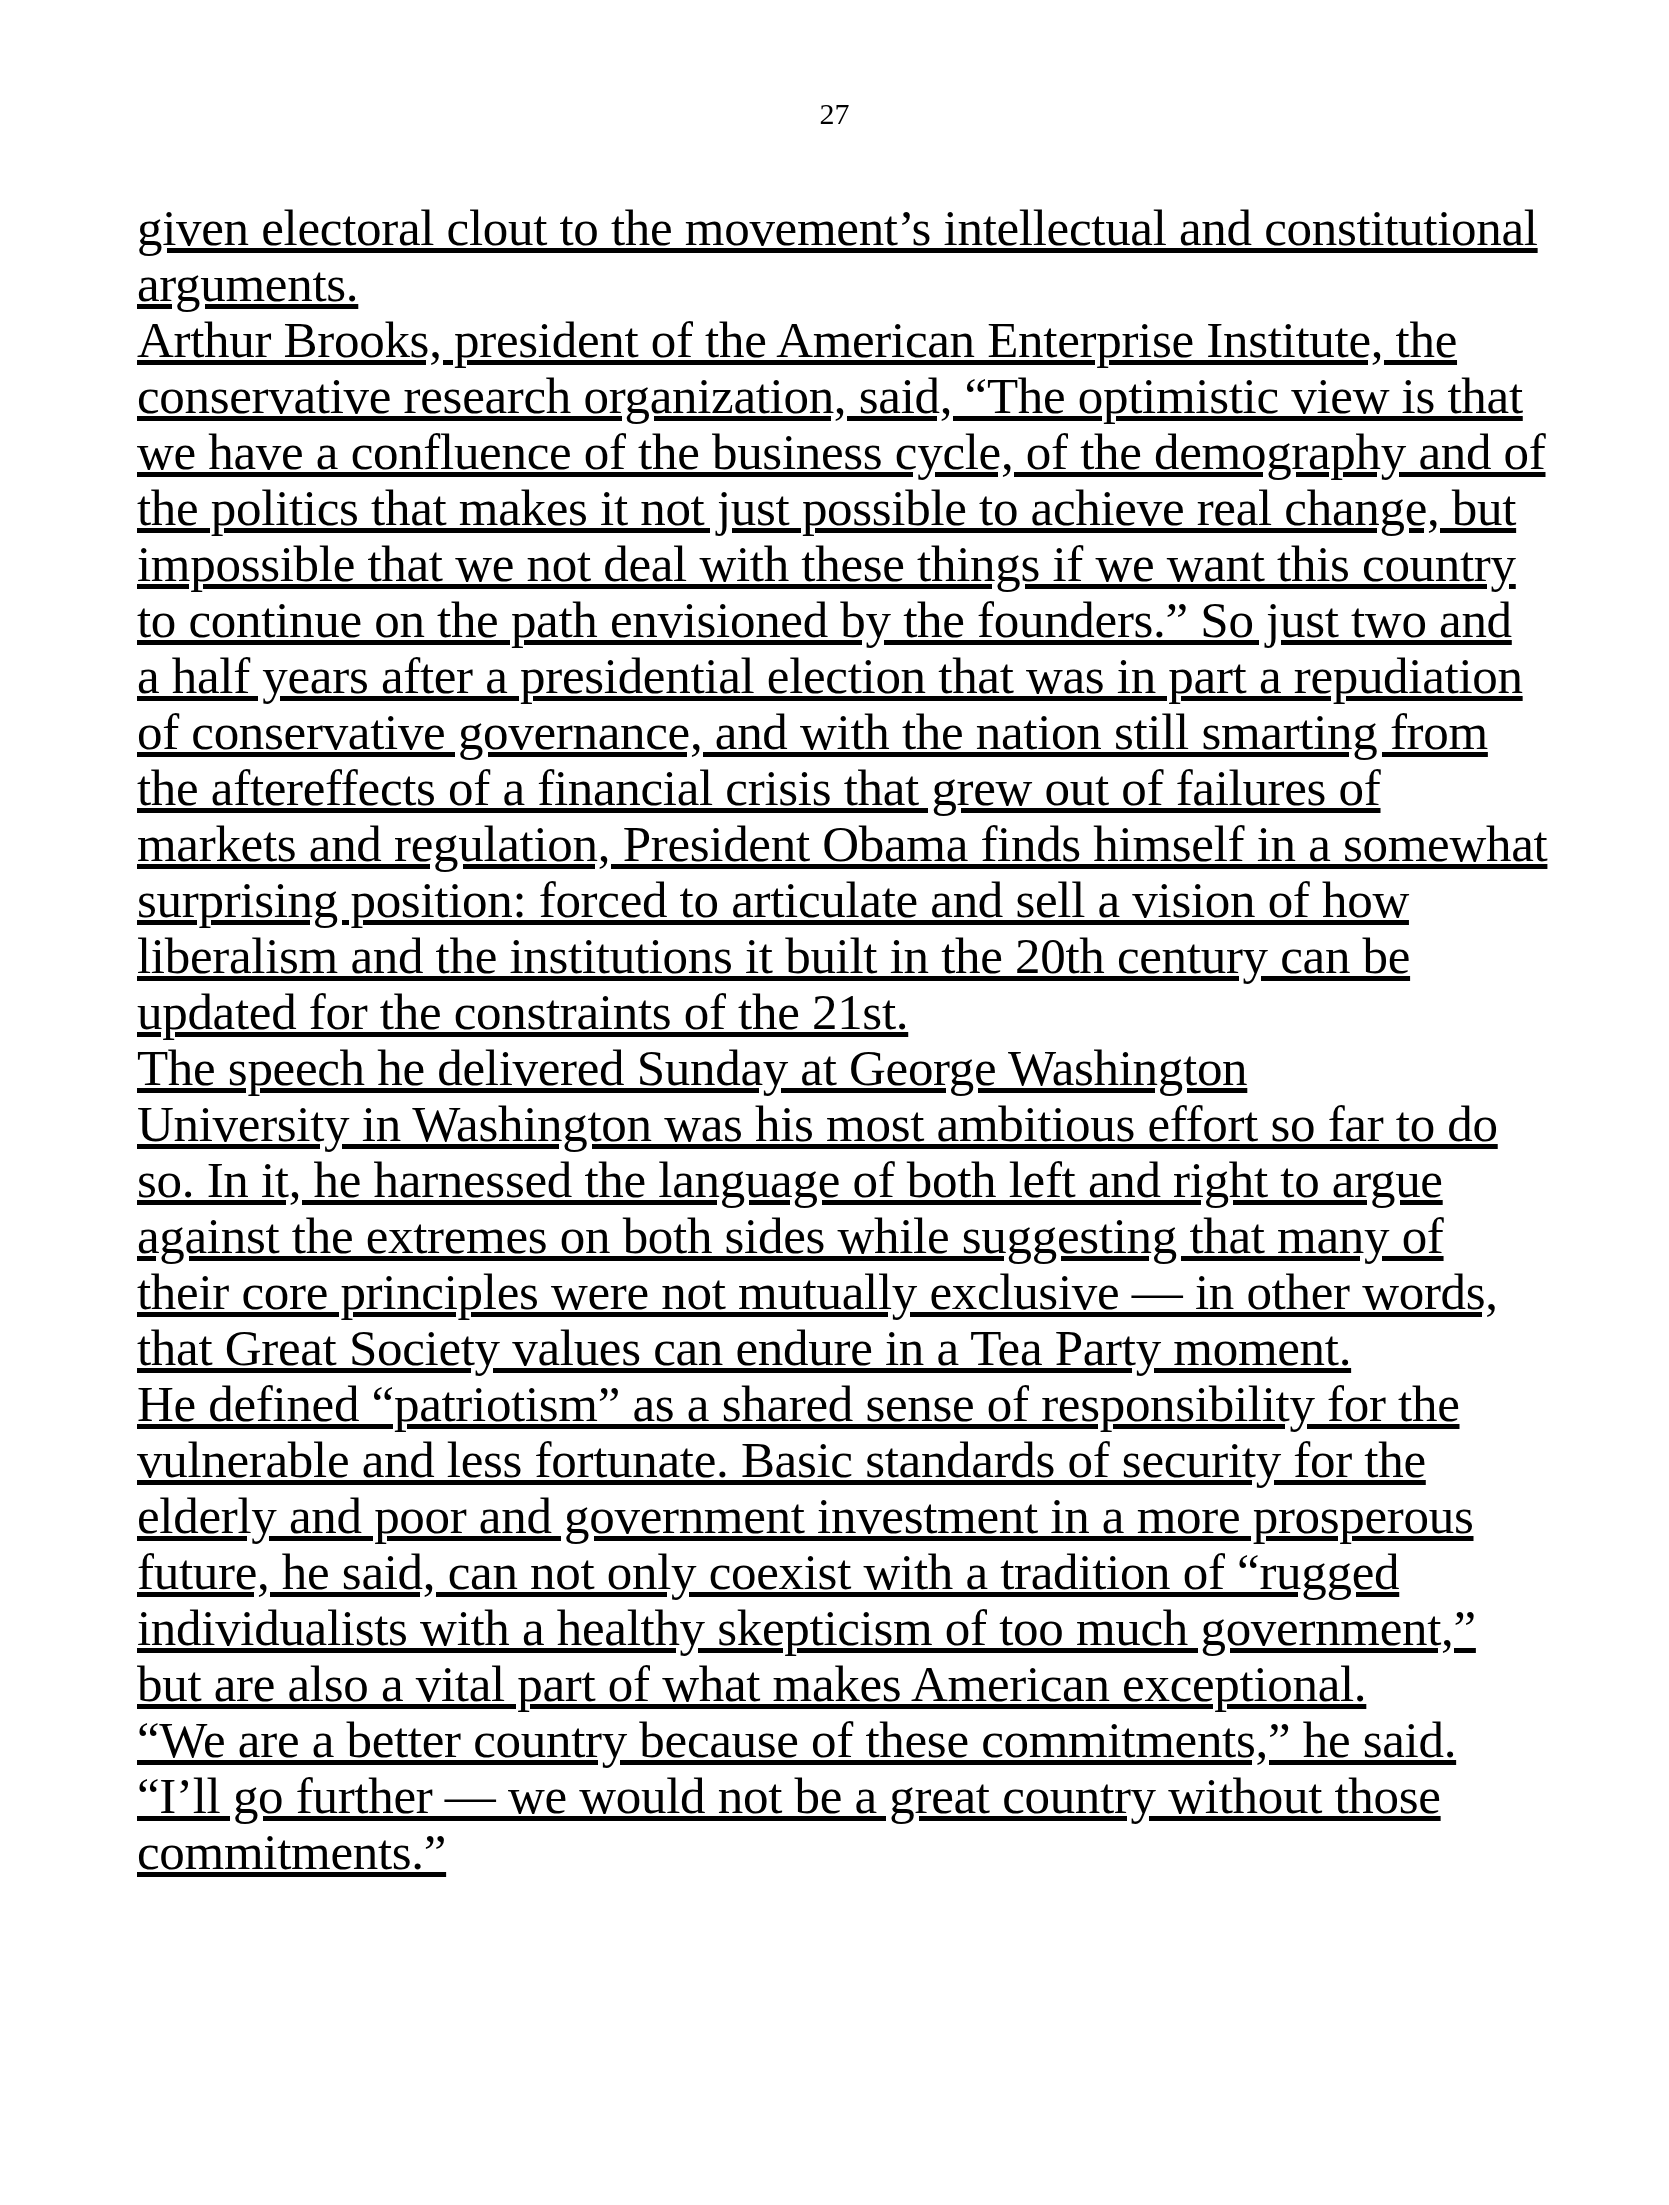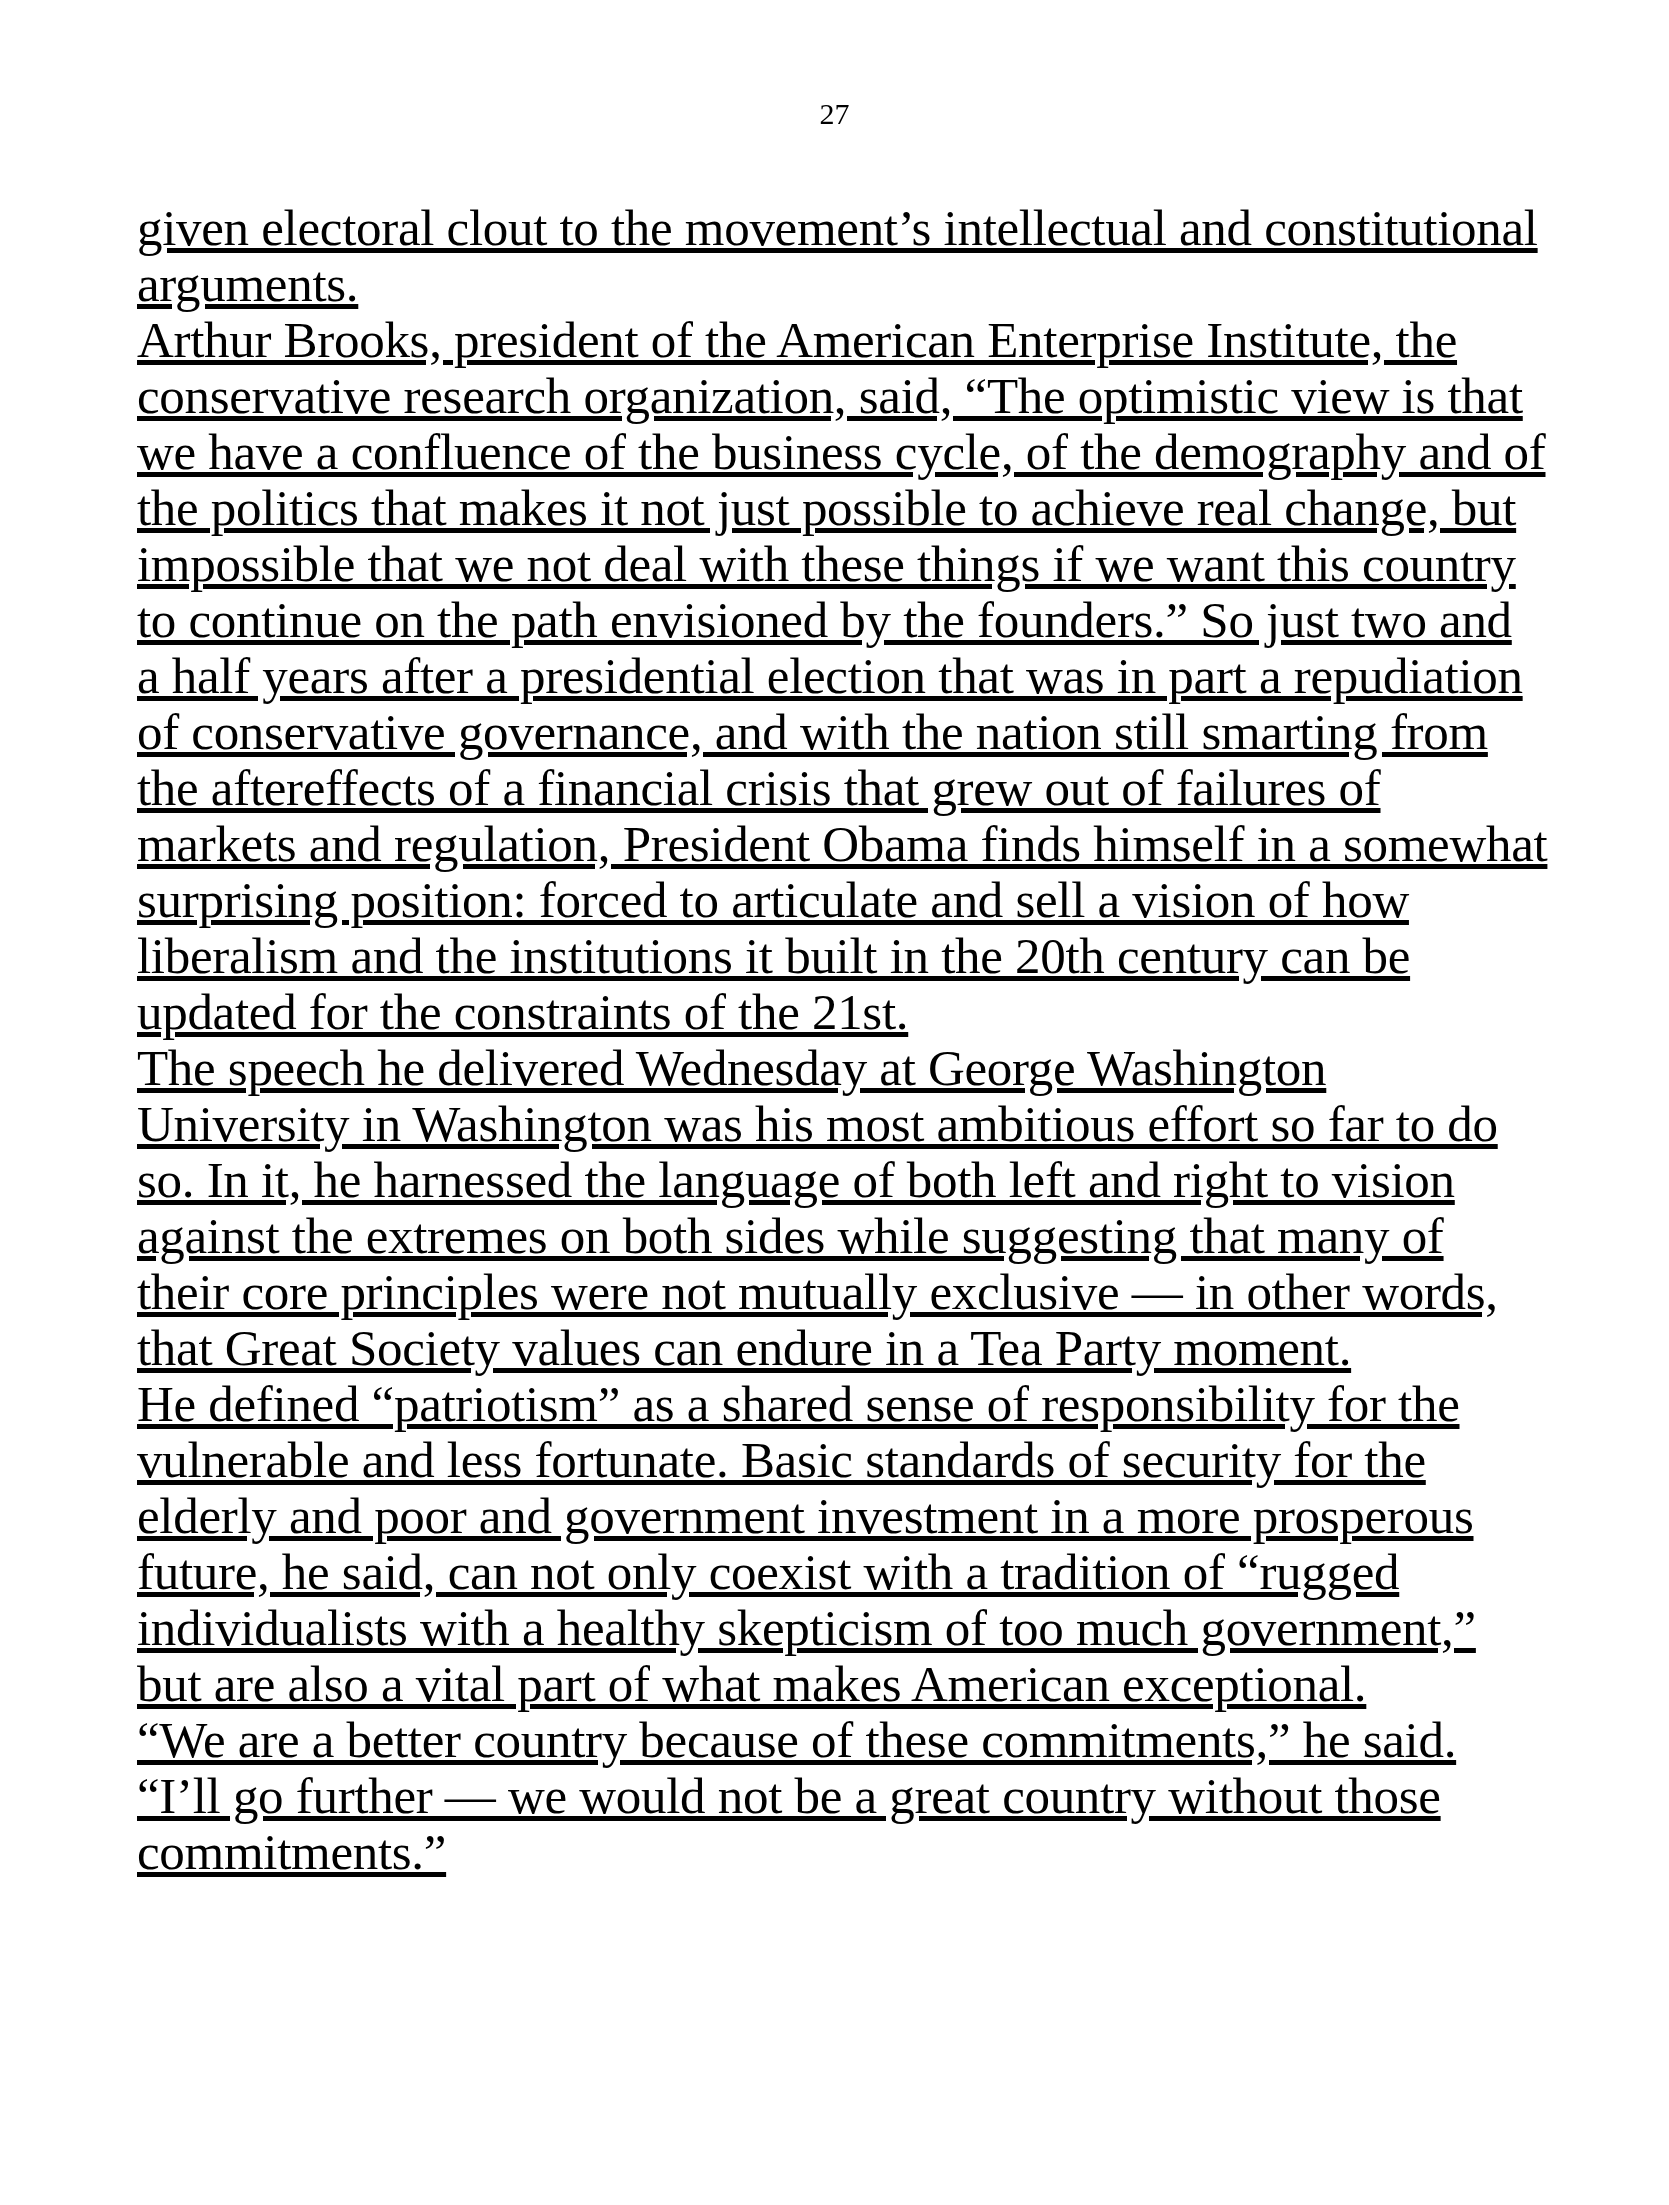--- a/index.html
+++ b/index.html
@@ -73,7 +73,7 @@
       <div class="line">surprising position: forced to articulate and sell a vision of how</div>
       <div class="line">liberalism and the institutions it built in the 20th century can be</div>
       <div class="line">updated for the constraints of the 21st.</div>
-      <div class="line">The speech he delivered Wednesday at George Washington</div>
+      <div class="line">The speech he delivered Sunday at George Washington</div>
       <div class="line">University in Washington was his most ambitious effort so far to do</div>
       <div class="line">so. In it, he harnessed the language of both left and right to vision</div>
       <div class="line">against the extremes on both sides while suggesting that many of</div>

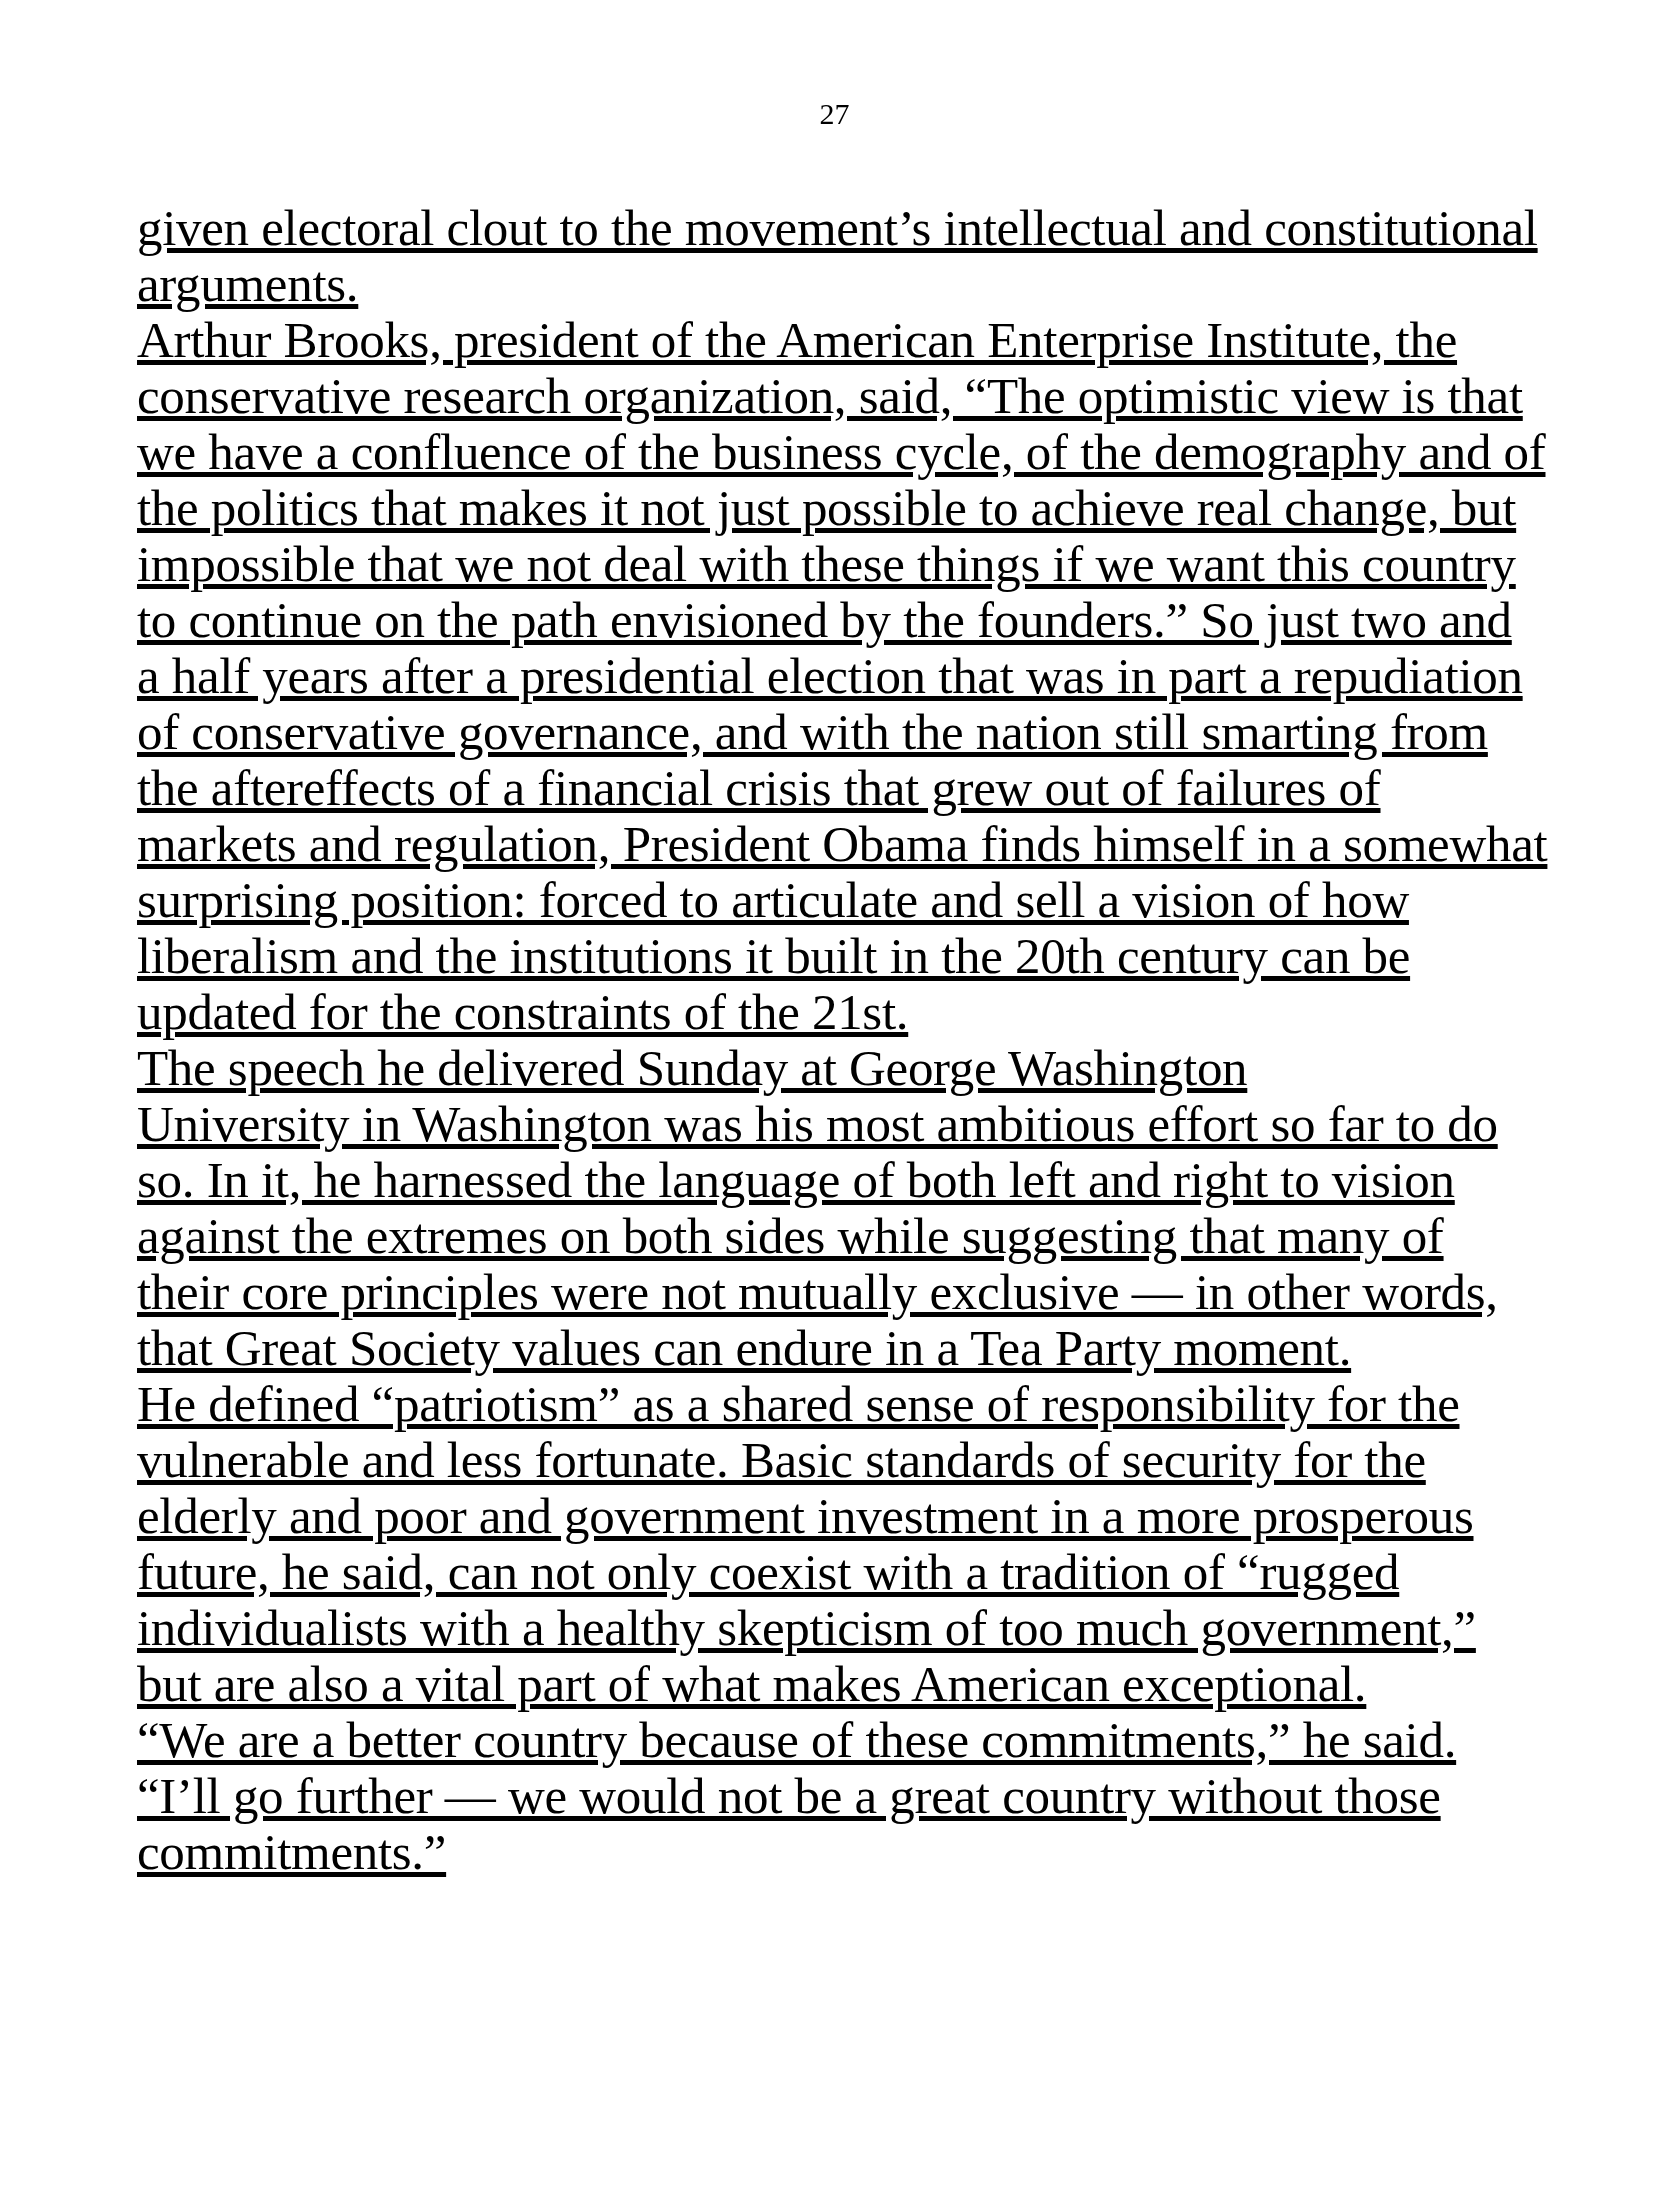--- a/index.html
+++ b/index.html
@@ -75,7 +75,7 @@
       <div class="line">updated for the constraints of the 21st.</div>
       <div class="line">The speech he delivered Sunday at George Washington</div>
       <div class="line">University in Washington was his most ambitious effort so far to do</div>
-      <div class="line">so. In it, he harnessed the language of both left and right to vision</div>
+      <div class="line">so. In it, he harnessed the language of both left and right to argue</div>
       <div class="line">against the extremes on both sides while suggesting that many of</div>
       <div class="line">their core principles were not mutually exclusive — in other words,</div>
       <div class="line">that Great Society values can endure in a Tea Party moment.</div>

